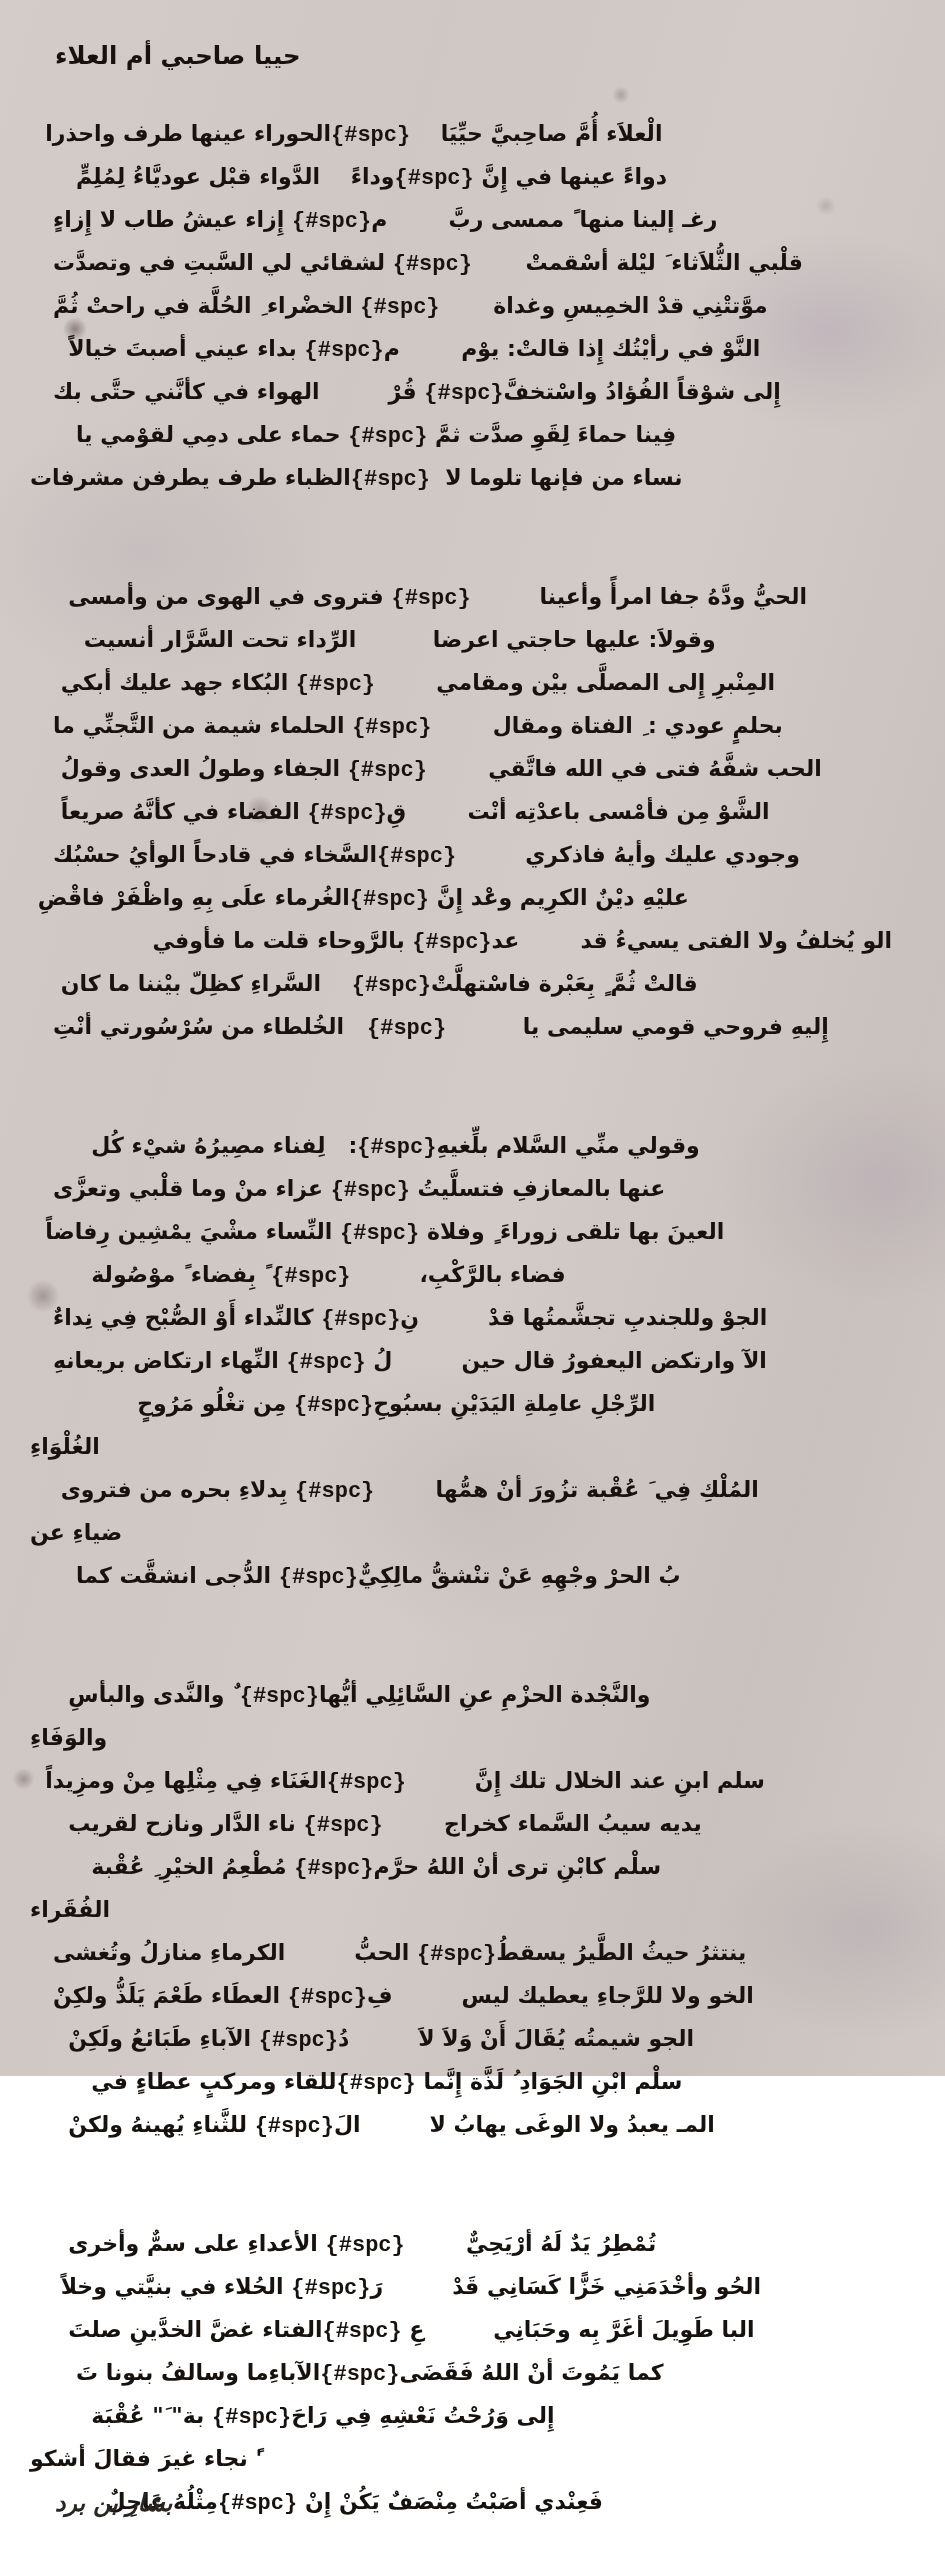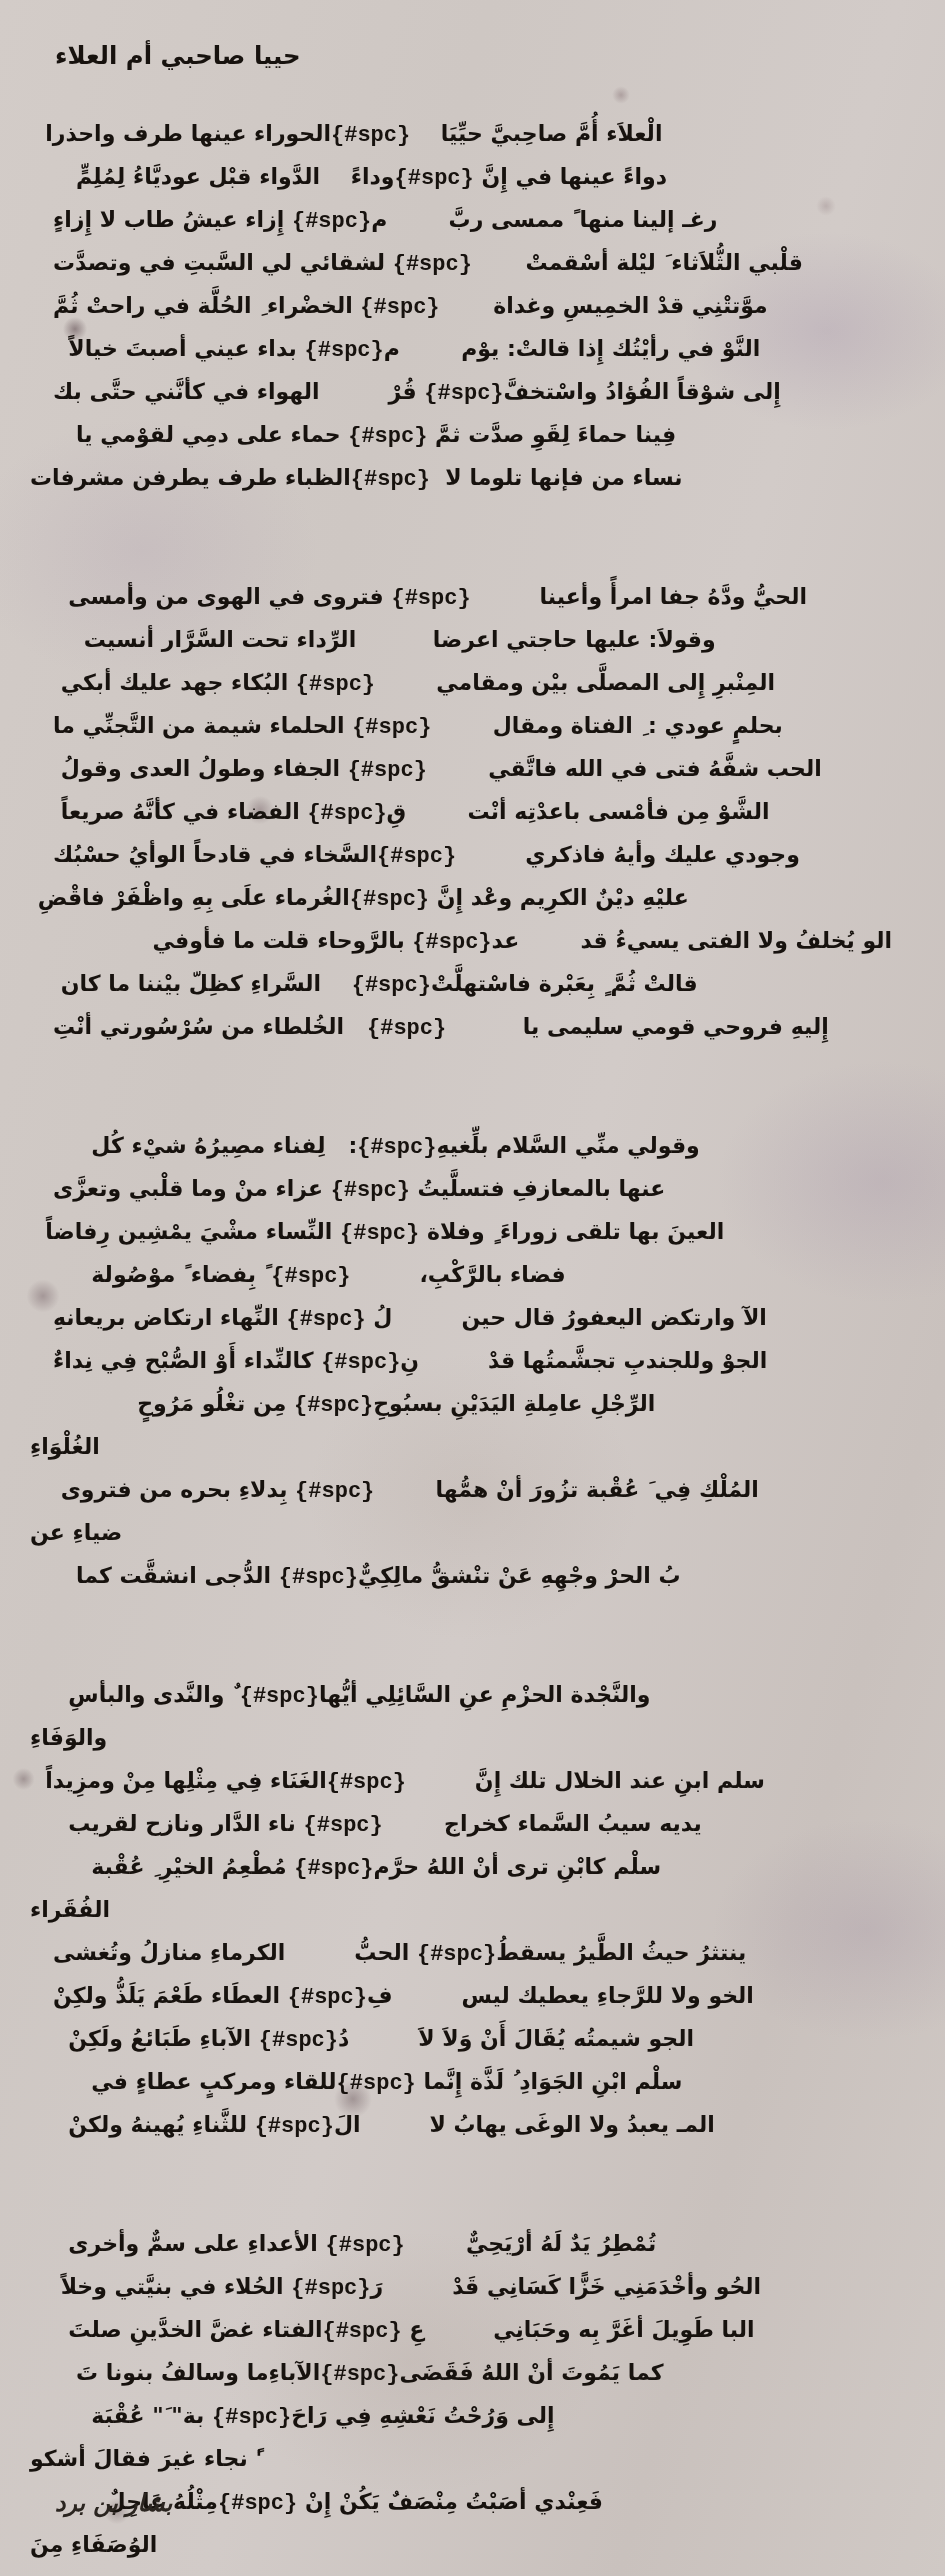--- a/index.html
+++ b/index.html
@@ -5,7 +5,7 @@
   html,body{margin:0;padding:0;}
   body{width:945px;height:2576px;overflow:hidden;
        font-family:"DejaVu Sans","Liberation Sans",sans-serif;}
-  .page{position:relative;width:945px;height:2576px;
+  .page{position:relative;width:945px;height:2076px;
     background:
       radial-gradient(circle 17.3px at 75px 329px, rgba(90,70,75,.55), rgba(90,70,75,0) 70%),
       radial-gradient(circle 12.6px at 621px 95px, rgba(110,85,90,.35), rgba(110,85,90,0) 70%),

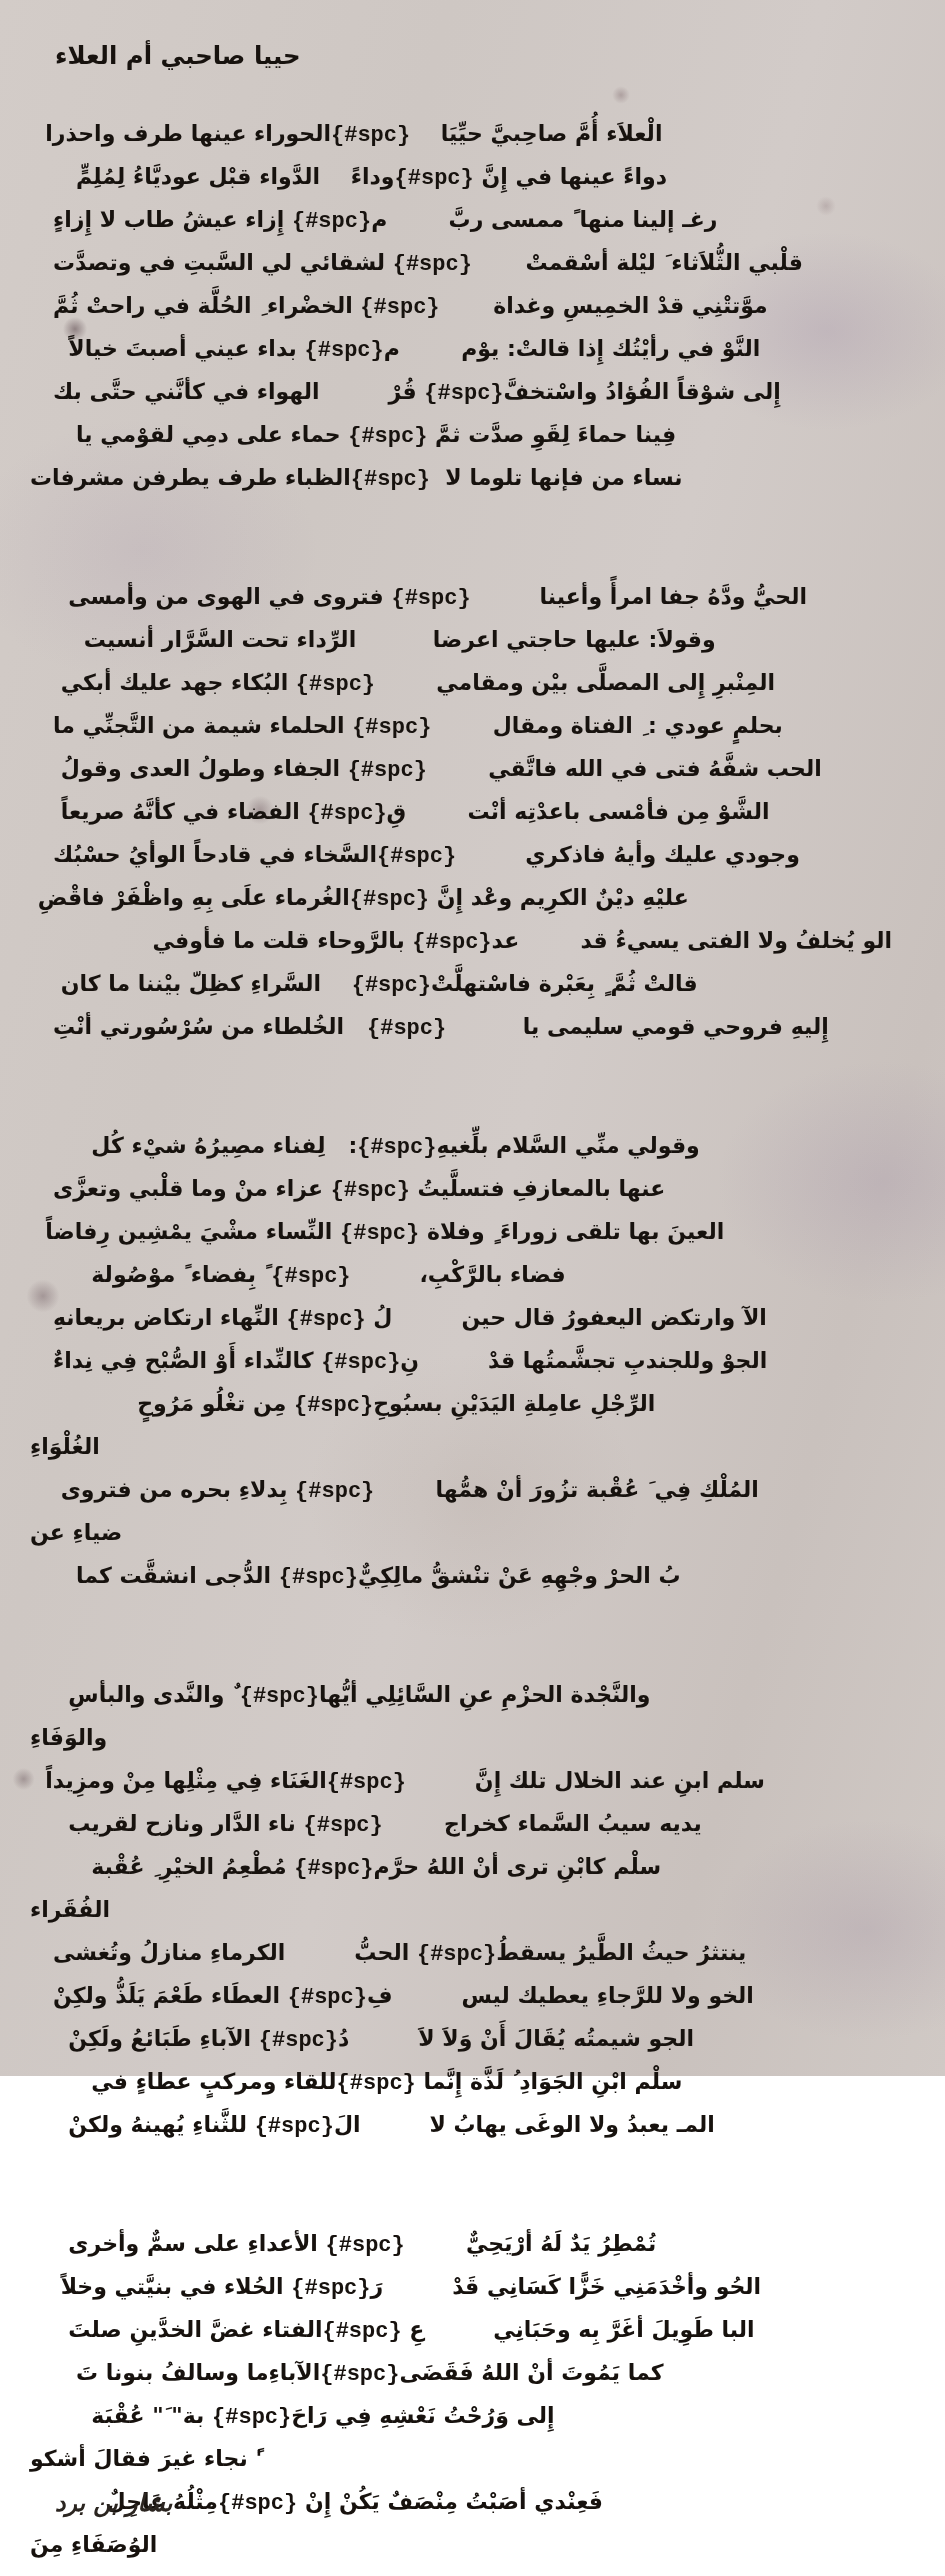--- a/index.html
+++ b/index.html
@@ -71,8 +71,8 @@
         <div class="line">   <span class="w">وتعزَّى</span> <span class="w">قلْبي</span> <span class="w">وما</span> <span class="w">منْ</span> <span class="w">عزاء</span> <span class="m">{#spc}</span> <span class="w">فتسلَّيتُ</span> <span class="w">بالمعازفِ</span> <span class="w">عنها</span></div>
         <div class="line">  <span class="w">رِفاضاً</span> <span class="w">يمْشِين</span> <span class="w">مشْيَ</span> <span class="w">النِّساء</span> <span class="m">{#spc}</span> <span class="w">وفلاة</span> <span class="w">ٍ</span> <span class="w">زوراءَ</span> <span class="w">تلقى</span> <span class="w">بها</span> <span class="w">العينَ</span></div>
         <div class="line">        <span class="w">موْصُولة</span> <span class="w">ً</span> <span class="w">بِفضاء</span> <span class="w">ً</span> <span class="m">{#spc}</span>         <span class="w">بالرَّكْبِ،</span> <span class="w">فضاء</span></div>
+        <div class="line">   <span class="w">نِداءٌ</span> <span class="w">فِي</span> <span class="w">الصُّبْح</span> <span class="w">أَوْ</span> <span class="w">كالنِّداء</span> <span class="m">{#spc}</span><span class="w">نِ</span>         <span class="w">قدْ</span> <span class="w">تجشَّمتُها</span> <span class="w">وللجندبِ</span> <span class="w">الجوْ</span></div>
         <div class="line">   <span class="w">بريعانهِ</span> <span class="w">ارتكاض</span> <span class="w">النِّهاء</span> <span class="m">{#spc}</span> <span class="w">لُ</span>         <span class="w">حين</span> <span class="w">قال</span> <span class="w">اليعفورُ</span> <span class="w">وارتكض</span> <span class="w">الآ</span></div>
-        <div class="line">   <span class="w">نِداءٌ</span> <span class="w">فِي</span> <span class="w">الصُّبْح</span> <span class="w">أَوْ</span> <span class="w">كالنِّداء</span> <span class="m">{#spc}</span><span class="w">نِ</span>         <span class="w">قدْ</span> <span class="w">تجشَّمتُها</span> <span class="w">وللجندبِ</span> <span class="w">الجوْ</span></div>
         <div class="line">              <span class="w">مَرُوحٍ</span> <span class="w">تغْلُو</span> <span class="w">مِن</span> <span class="m">{#spc}</span><span class="w">بسبُوحِ</span> <span class="w">اليَدَيْنِ</span> <span class="w">عامِلةِ</span> <span class="w">الرِّجْلِ</span></div>
         <div class="line"><span class="w">الغُلْوَاءِ</span></div>
         <div class="line">    <span class="w">فتروى</span> <span class="w">من</span> <span class="w">بحره</span> <span class="w">بِدلاءِ</span> <span class="m">{#spc}</span>        <span class="w">همُّها</span> <span class="w">أنْ</span> <span class="w">تزُورَ</span> <span class="w">عُقْبة</span> <span class="w">َ</span> <span class="w">فِي</span> <span class="w">المُلْكِ</span></div>

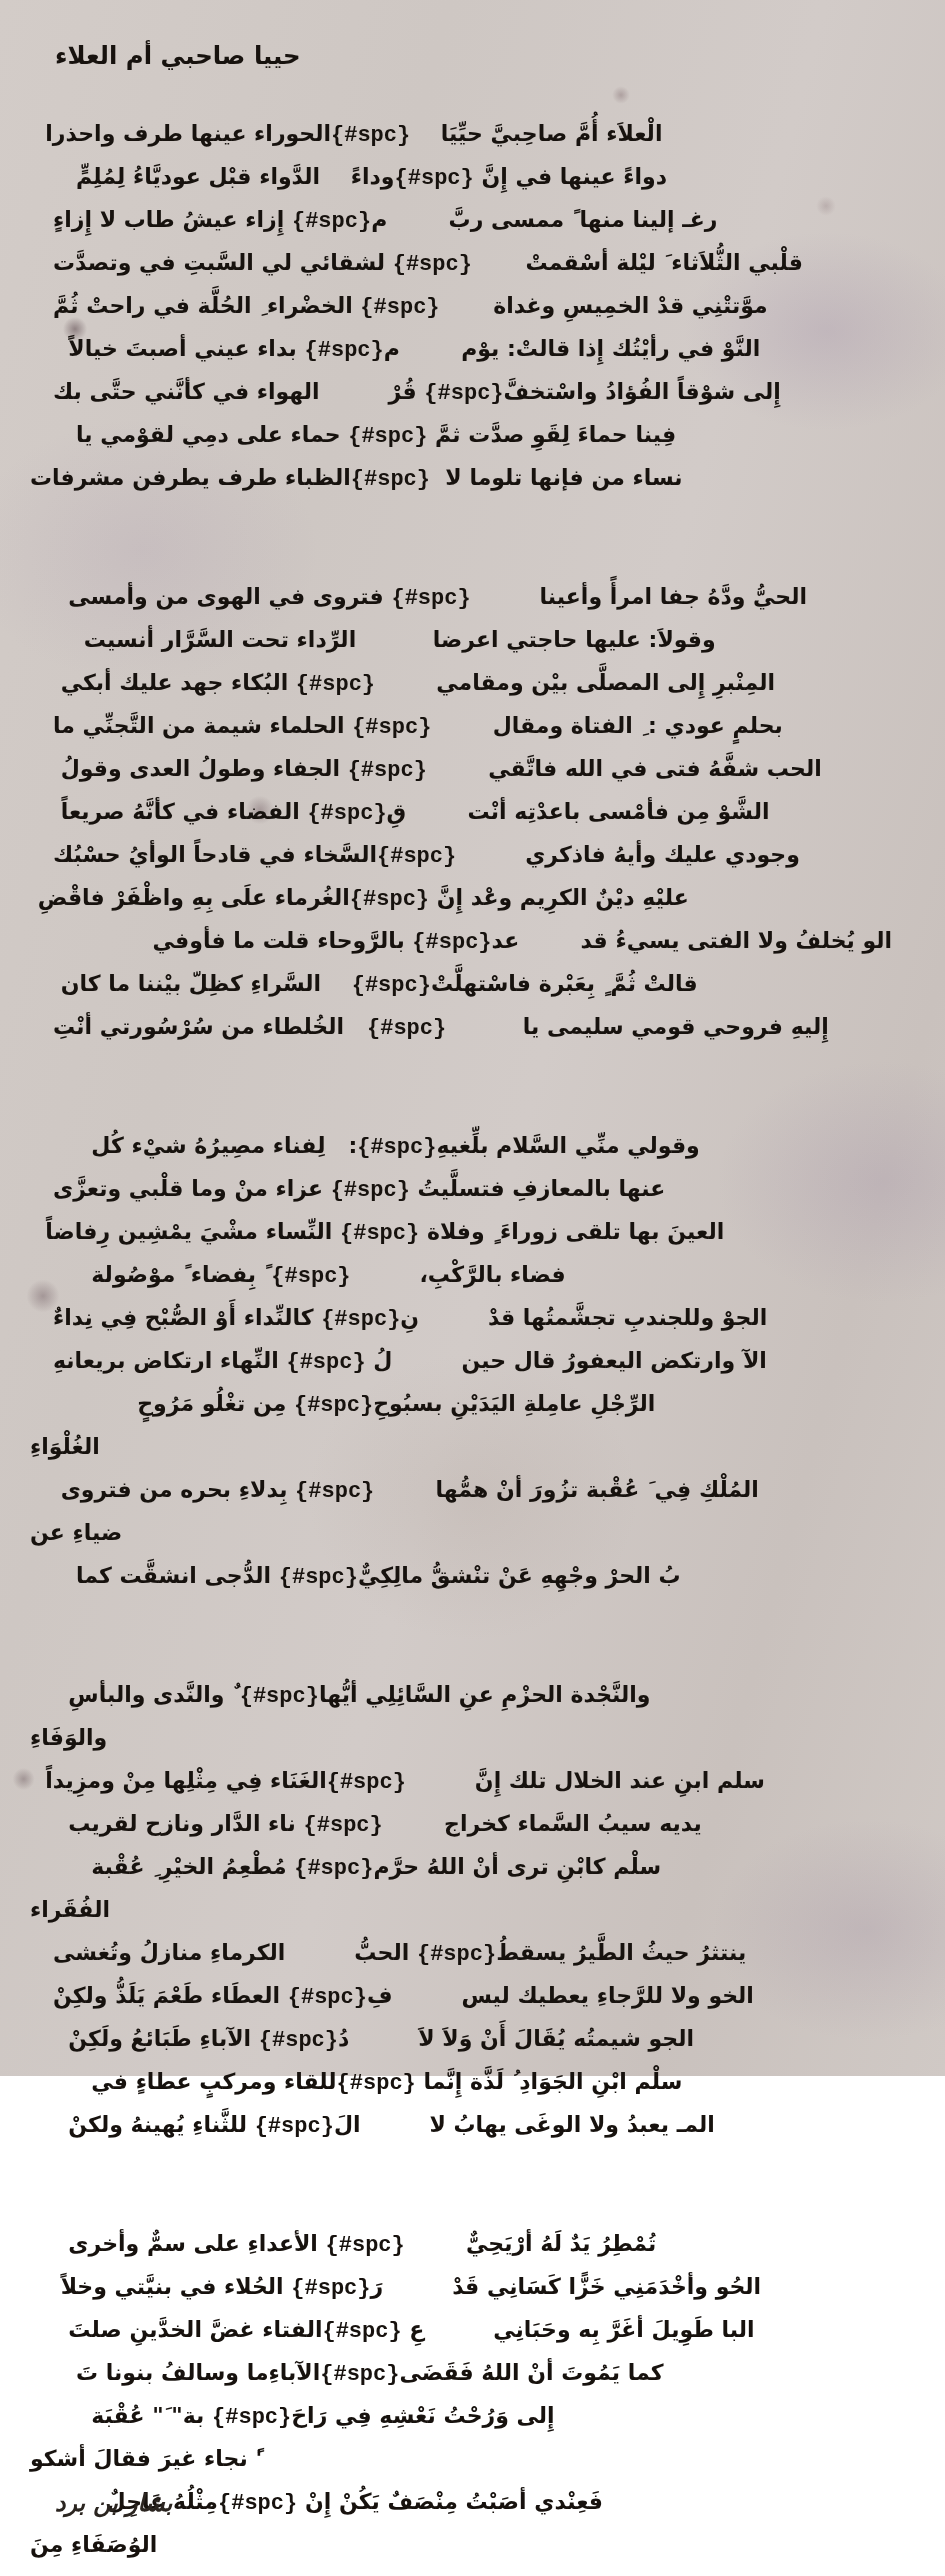--- a/index.html
+++ b/index.html
@@ -100,7 +100,6 @@
         <div class="line">        <span class="w">عُقْبَة</span> <span class="w">َ"</span> <span class="w">بة"</span> <span class="m">{#spc}</span><span class="w">رَاحَ</span> <span class="w">فِي</span> <span class="w">نَعْشِهِ</span> <span class="w">وَرُحْتُ</span> <span class="w">إِلى</span></div>
         <div class="line"><span class="w">أشكو</span> <span class="w">فقالَ</span> <span class="w">غيرَ</span> <span class="w">نجاء</span> <span class="w">'ً</span></div>
         <div class="line">          <span class="w">عَاجِلٌ</span> <span class="w">مِثْلُهُ</span><span class="m">{#spc}</span> <span class="w">إِنْ</span> <span class="w">يَكُنْ</span> <span class="w">مِنْصَفٌ</span> <span class="w">أصَبْتُ</span> <span class="w">فَعِنْدي</span></div>
-        <div class="line"><span class="w">مِنَ</span> <span class="w">الوُصَفَاءِ</span></div>
       </div>
     </div>
   <div class="signature">بشار بن برد</div>

